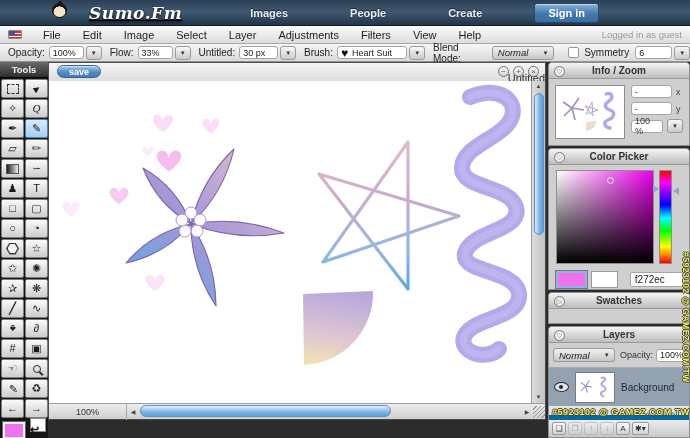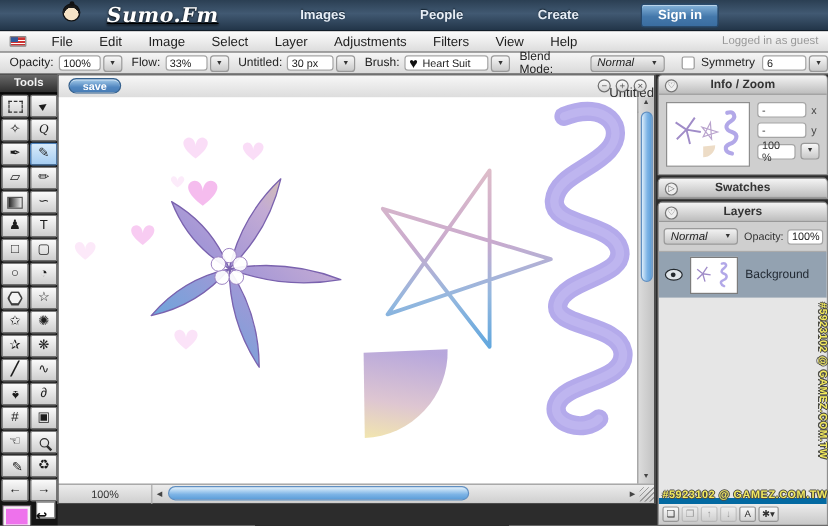--- a/index.html
+++ b/index.html
@@ -440,6 +440,28 @@
       </div>
     </div>
 
+    <div class="panel" style="height:142px" data-name="color-picker-panel">
+      <div class="panel-head" data-name="color-picker-header">
+        <div class="collapse-btn" data-name="collapse-icon">♡</div>
+        <span class="title" data-name="color-picker-title">Color Picker</span>
+      </div>
+      <div class="cp-body">
+        <div class="cp-main">
+          <div class="sat-square" data-name="saturation-brightness-square">
+            <div class="sat-sel" data-name="color-selector-circle"></div>
+          </div>
+          <div class="hue-bar" data-name="hue-bar">
+            <div class="hue-arrow-l" data-name="hue-slider-left-arrow"></div>
+            <div class="hue-arrow-r" data-name="hue-slider-right-arrow"></div>
+          </div>
+        </div>
+        <div class="cp-bottom">
+          <div class="cp-fg" id="cp-fg-swatch" data-name="foreground-color-swatch" style="background: rgb(238, 114, 236);"></div>
+          <div class="cp-bg" data-name="background-color-swatch"></div>
+          <div class="hex-input" data-name="hex-color-input">f272ec</div>
+        </div>
+      </div>
+    </div>
 
     <div class="panel" style="height:18px" data-name="swatches-panel">
       <div class="panel-head" data-name="swatches-header">

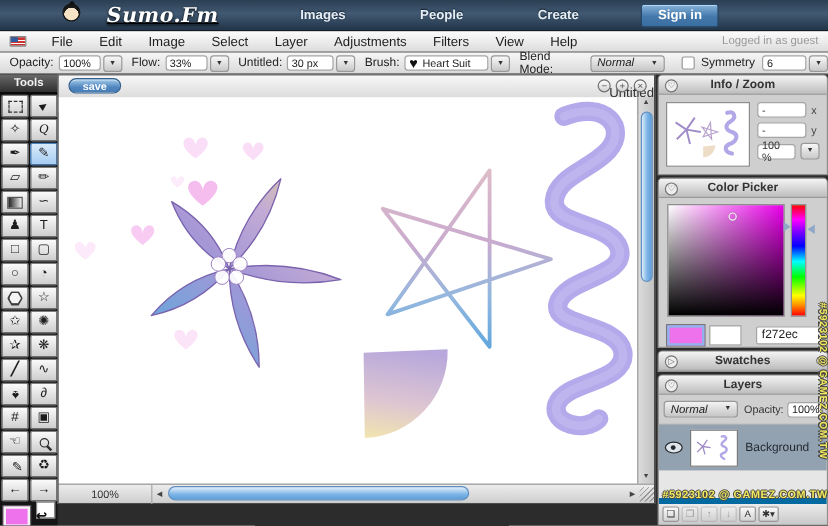--- a/index.html
+++ b/index.html
@@ -463,7 +463,7 @@
       </div>
     </div>
 
-    <div class="panel" style="height:18px" data-name="swatches-panel">
+    <div class="panel" style="height:32px" data-name="swatches-panel">
       <div class="panel-head" data-name="swatches-header">
         <div class="collapse-btn" data-name="expand-icon">▷</div>
         <span class="title" data-name="swatches-title">Swatches</span>

